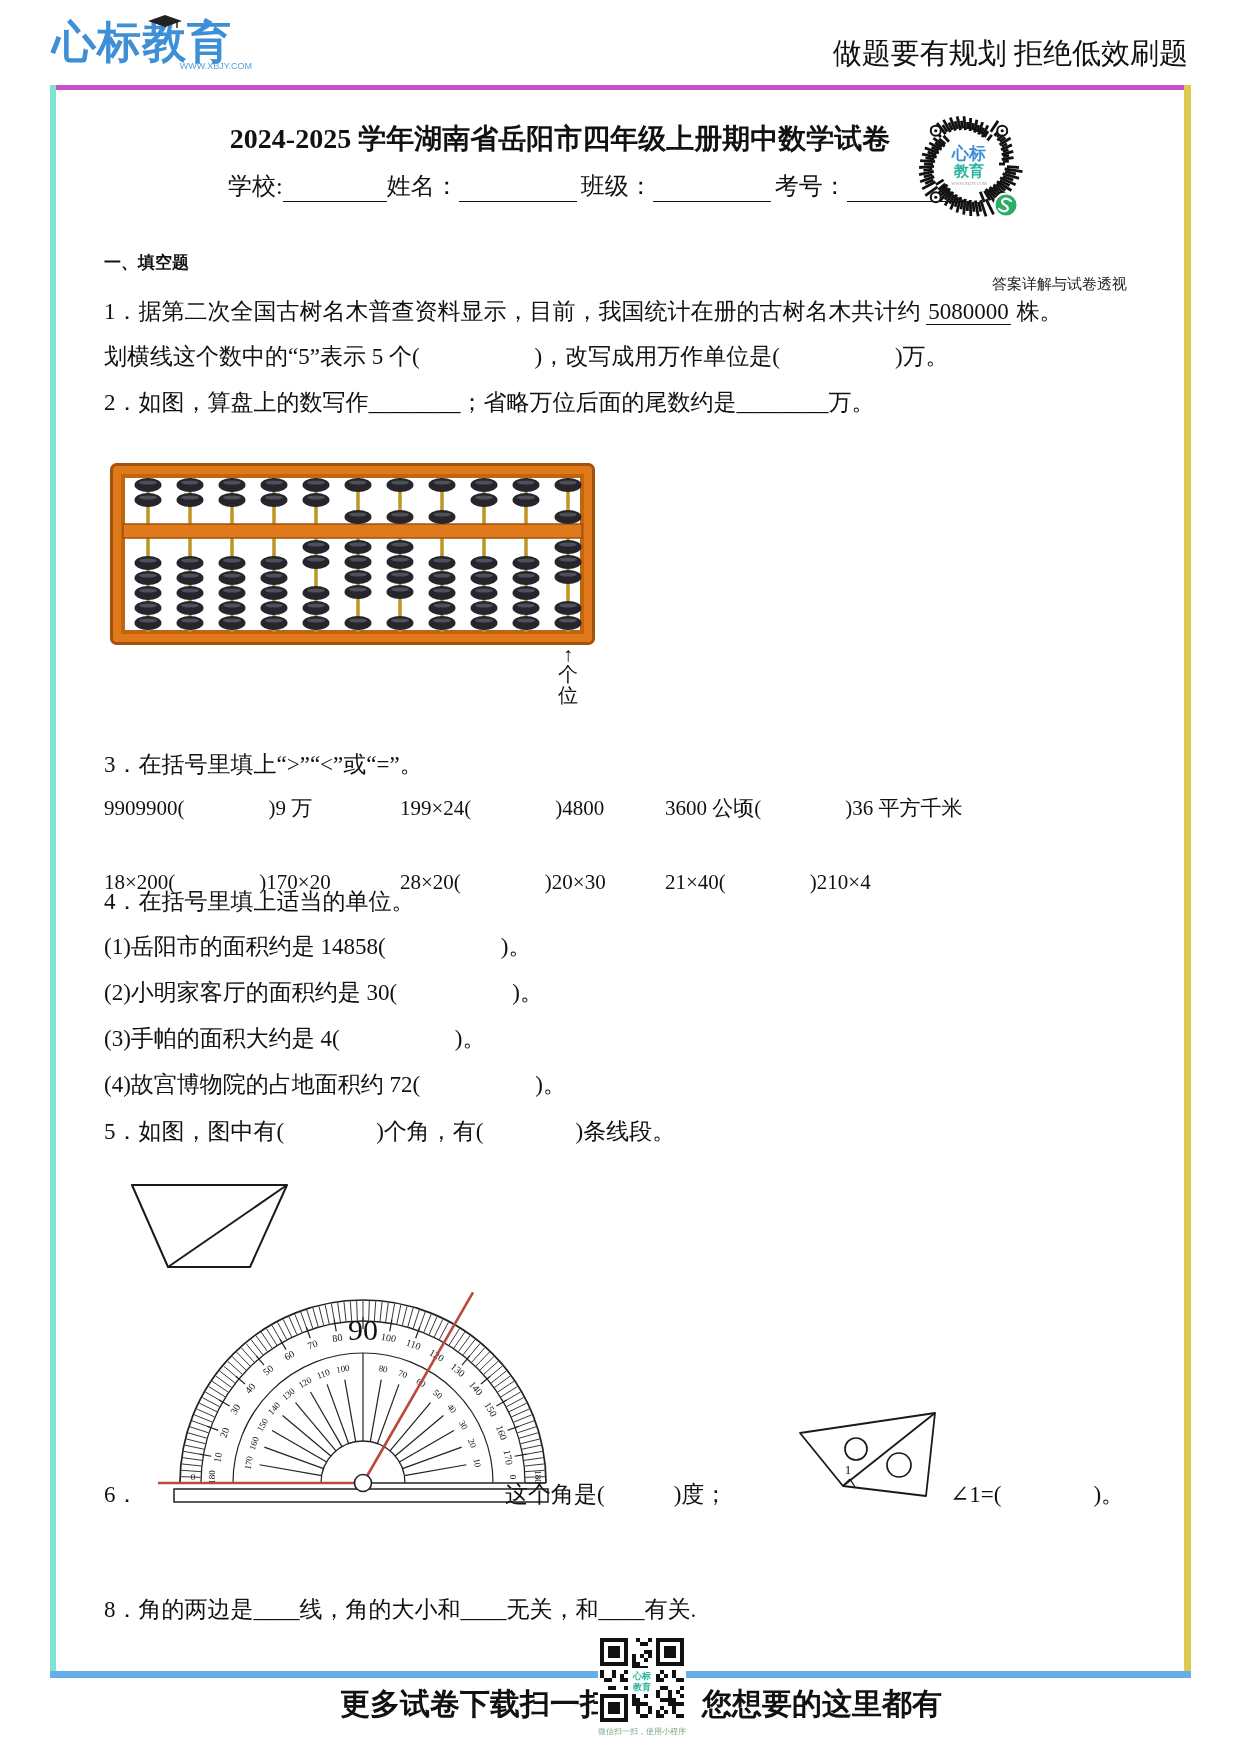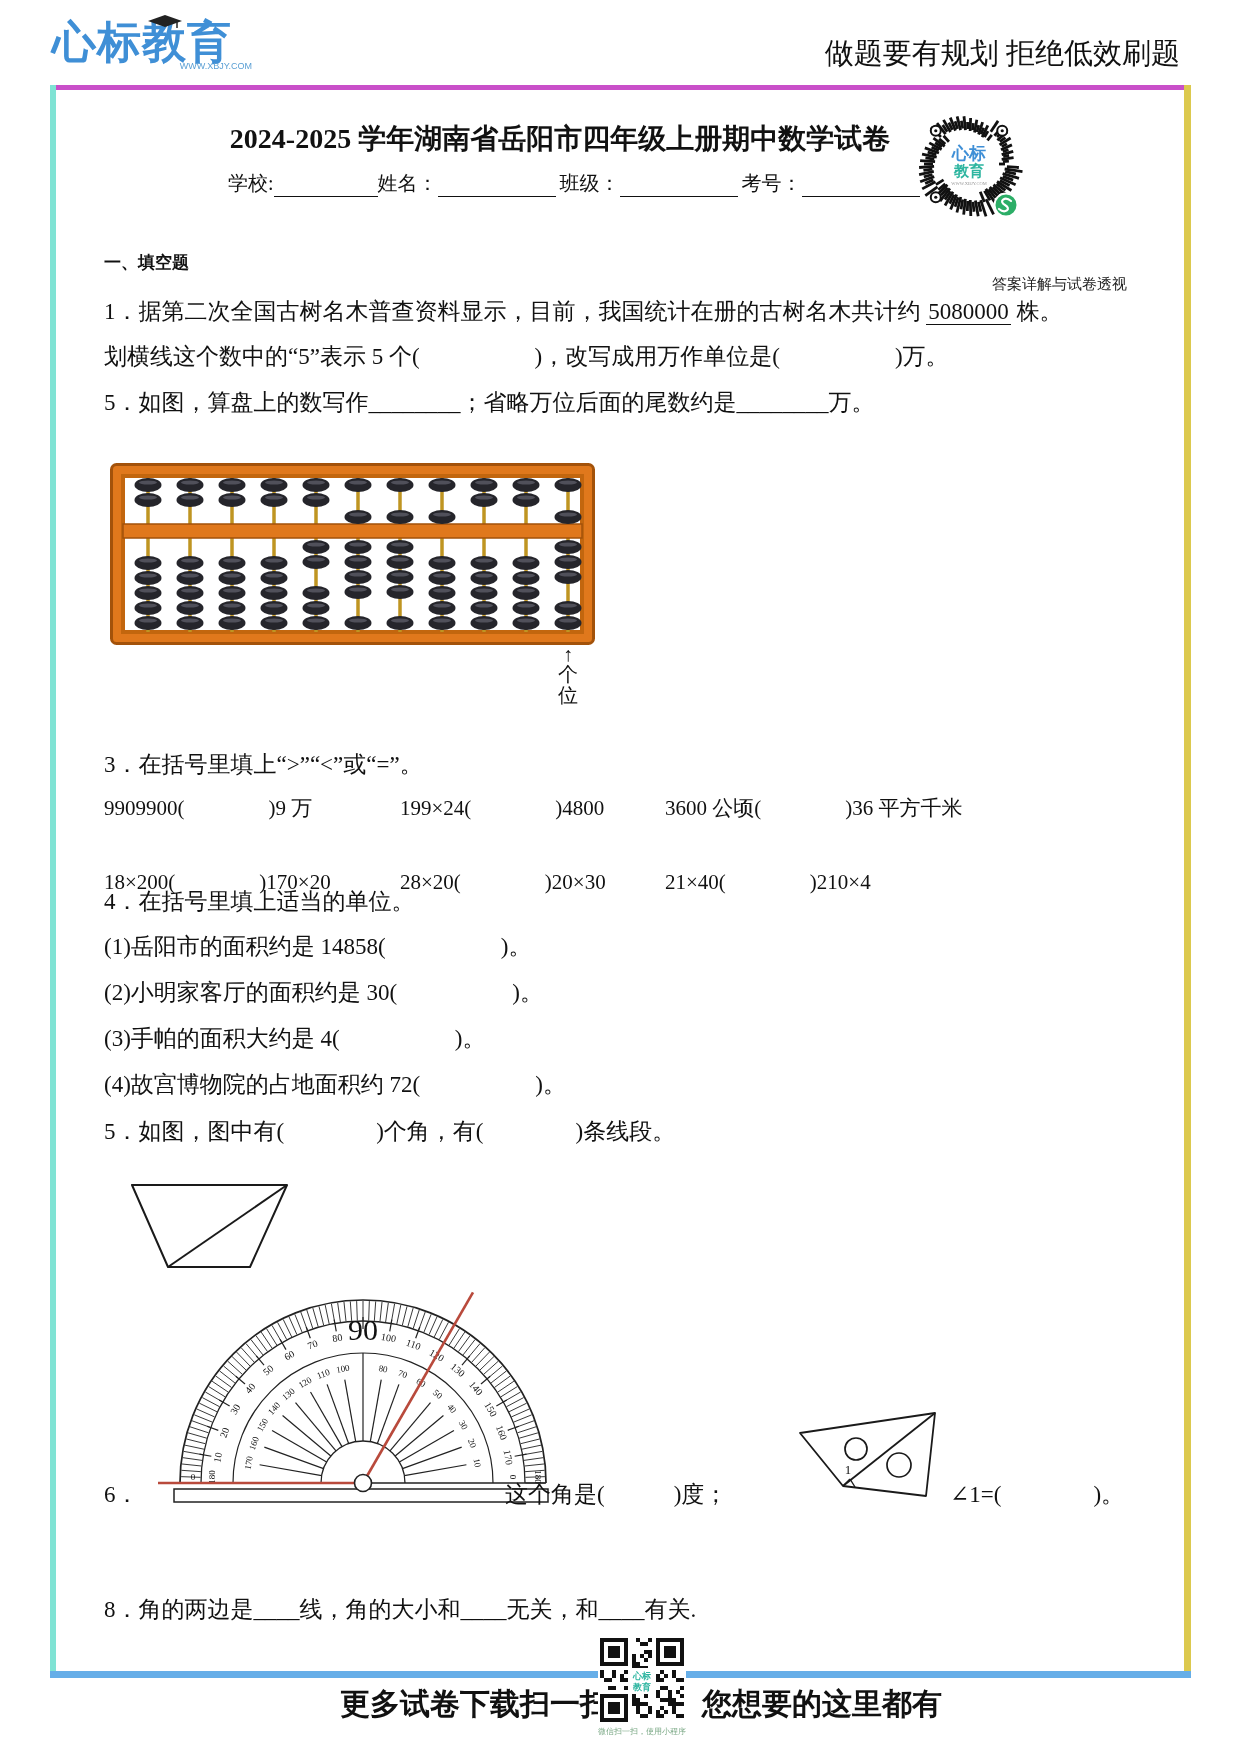--- a/index.html
+++ b/index.html
@@ -12,7 +12,7 @@
   .logo-cap{position:absolute;left:96px;top:-5px;}
   .logo-sub{font-family:"Liberation Sans",sans-serif;font-size:9px;color:#5a9fd4;
             text-align:right;width:200px;margin-top:-3px;}
-  .slogan{position:absolute;right:60px;top:34px;font-size:29px;color:#111;}
+  .slogan{position:absolute;right:52px;top:34px;font-size:29px;color:#111;}
   .line-magenta{position:absolute;left:50px;top:85px;width:1140px;height:5px;background:#c94fc9;}
   .border-left{position:absolute;left:50px;top:85px;width:6px;height:1591px;background:#7fe3d4;}
   .border-right{position:absolute;left:1184px;top:85px;width:7px;height:1592px;background:#dcc94e;}

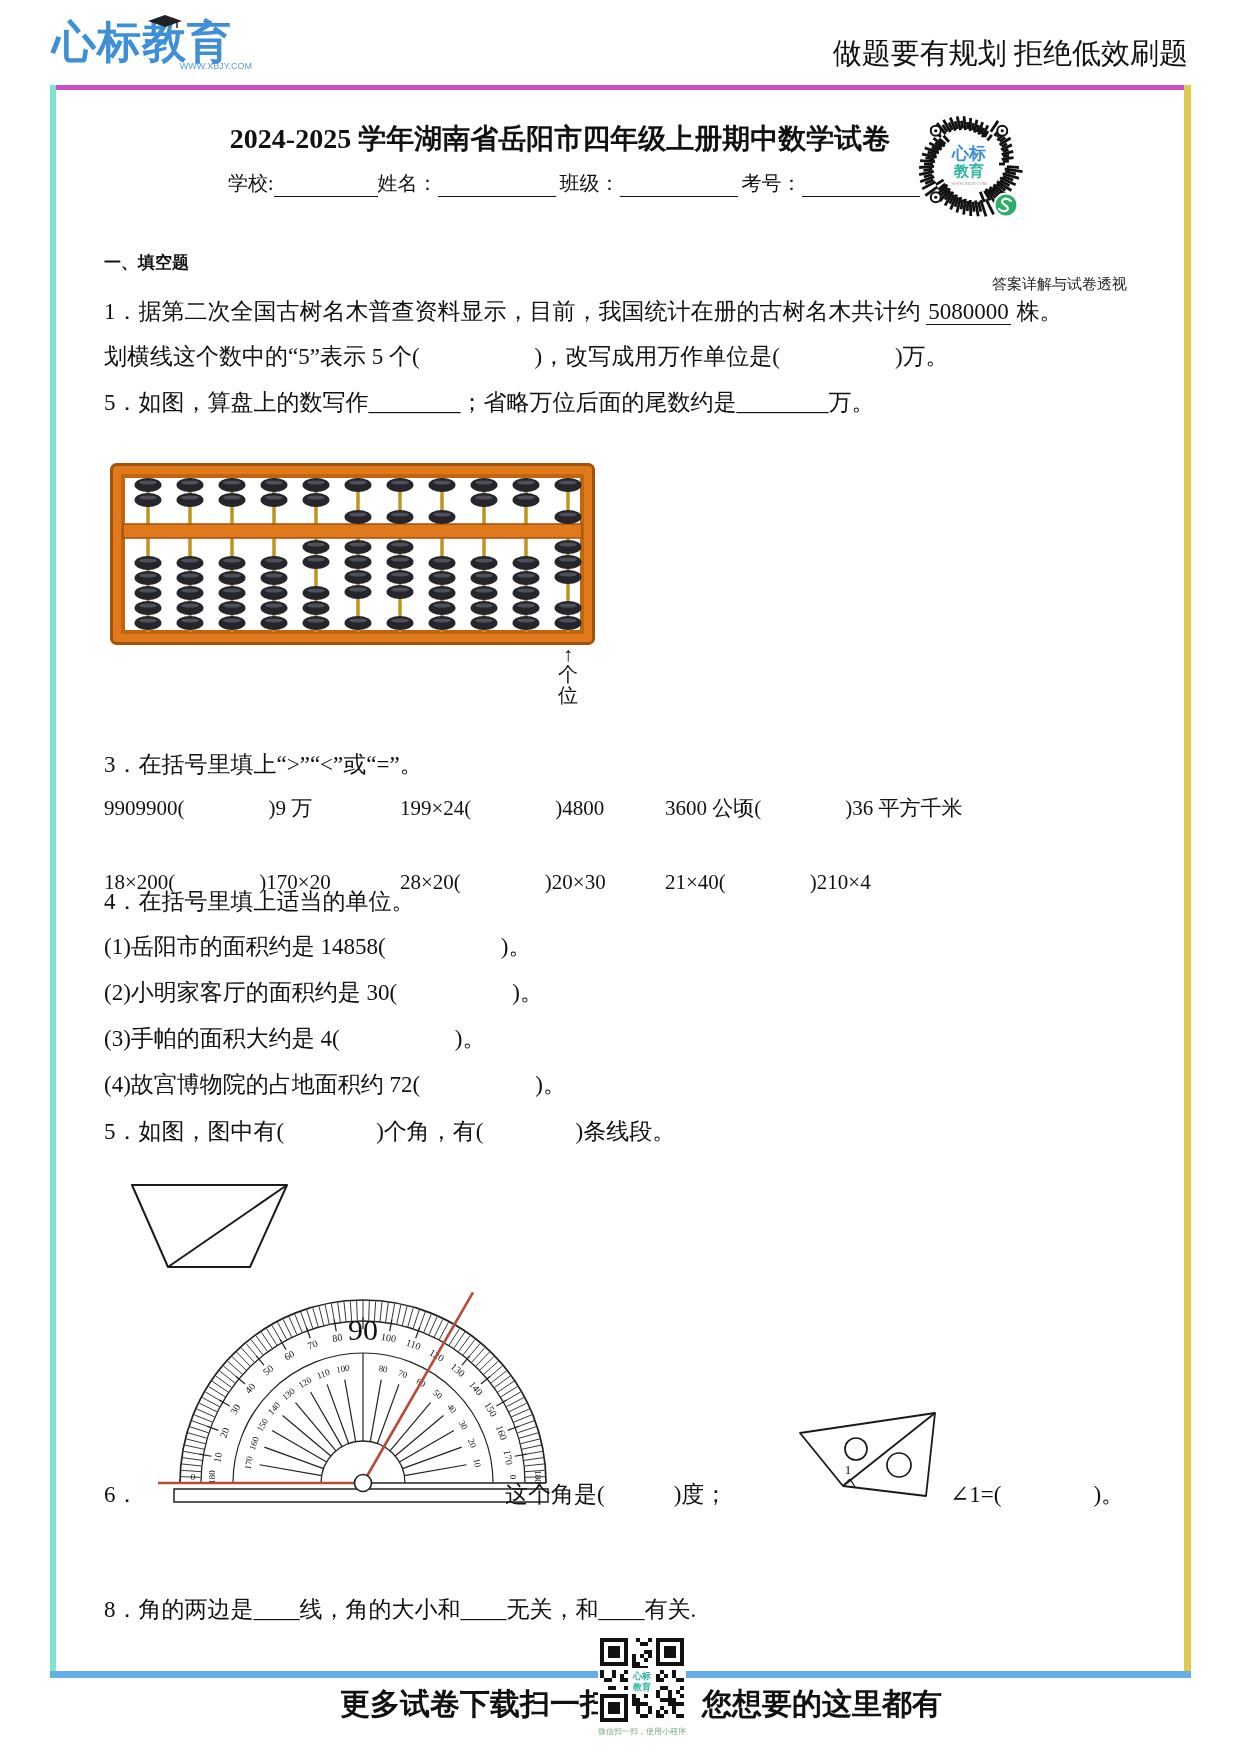--- a/index.html
+++ b/index.html
@@ -20,7 +20,7 @@
   
   .title{position:absolute;left:170px;top:120px;width:780px;text-align:center;
          font-size:28px;font-weight:bold;}
-  .info{position:absolute;left:228px;top:170px;font-size:20px;white-space:nowrap;}
+  .info{position:absolute;left:228px;top:170px;font-size:24px;white-space:nowrap;}
   .blank{display:inline-block;border-bottom:1.5px solid #111;height:22px;vertical-align:bottom;}
   .bl-school{width:104px;} .bl-name{width:118px;margin-right:4px;} .bl-class{width:118px;margin-right:4px;} .bl-num{width:118px;}
   .qr-top{position:absolute;left:903px;top:102px;}

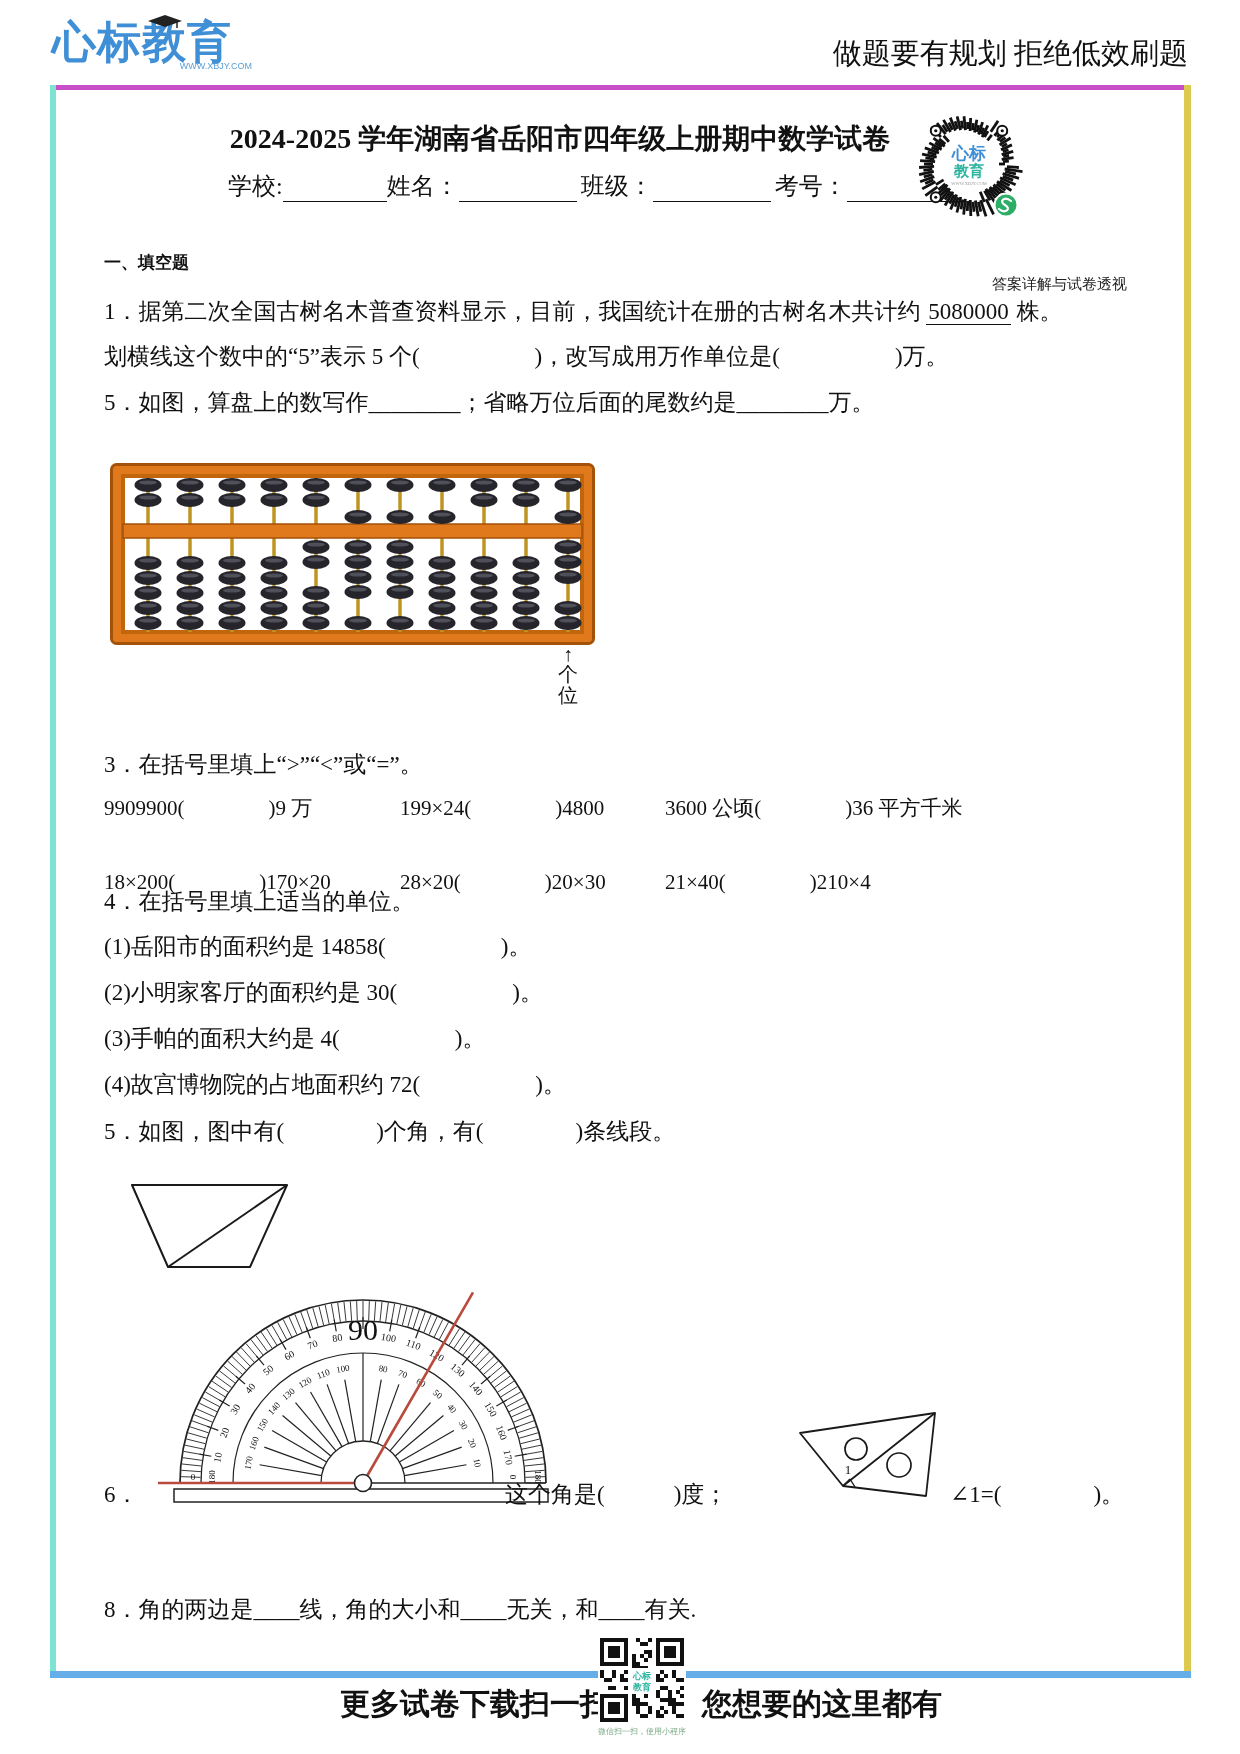--- a/index.html
+++ b/index.html
@@ -194,7 +194,7 @@
   <div class="t q1l1"><span>1．据第二次全国古树名木普查资料显示，目前，我国统计在册的古树名木共计约 </span><span class="ul">5080000</span><span> 株。</span></div>
   <div class="t q1l2">划横线这个数中的“5”表示 5 个(　　　　　)，改写成用万作单位是(　　　　　)万。</div>
 
-  <div class="t q2">5．如图，算盘上的数写作________；省略万位后面的尾数约是________万。</div>
+  <div class="t q2">2．如图，算盘上的数写作________；省略万位后面的尾数约是________万。</div>
   <svg id="abacus" class="abacus" width="485" height="182" viewBox="0 0 485 182">
       <rect x="1.5" y="1.5" width="482" height="179" rx="5" fill="#e0781c" stroke="#a3520a" stroke-width="3"></rect>
       <rect x="13" y="13" width="459" height="156" fill="#fff" stroke="#c2660e" stroke-width="4"></rect>

